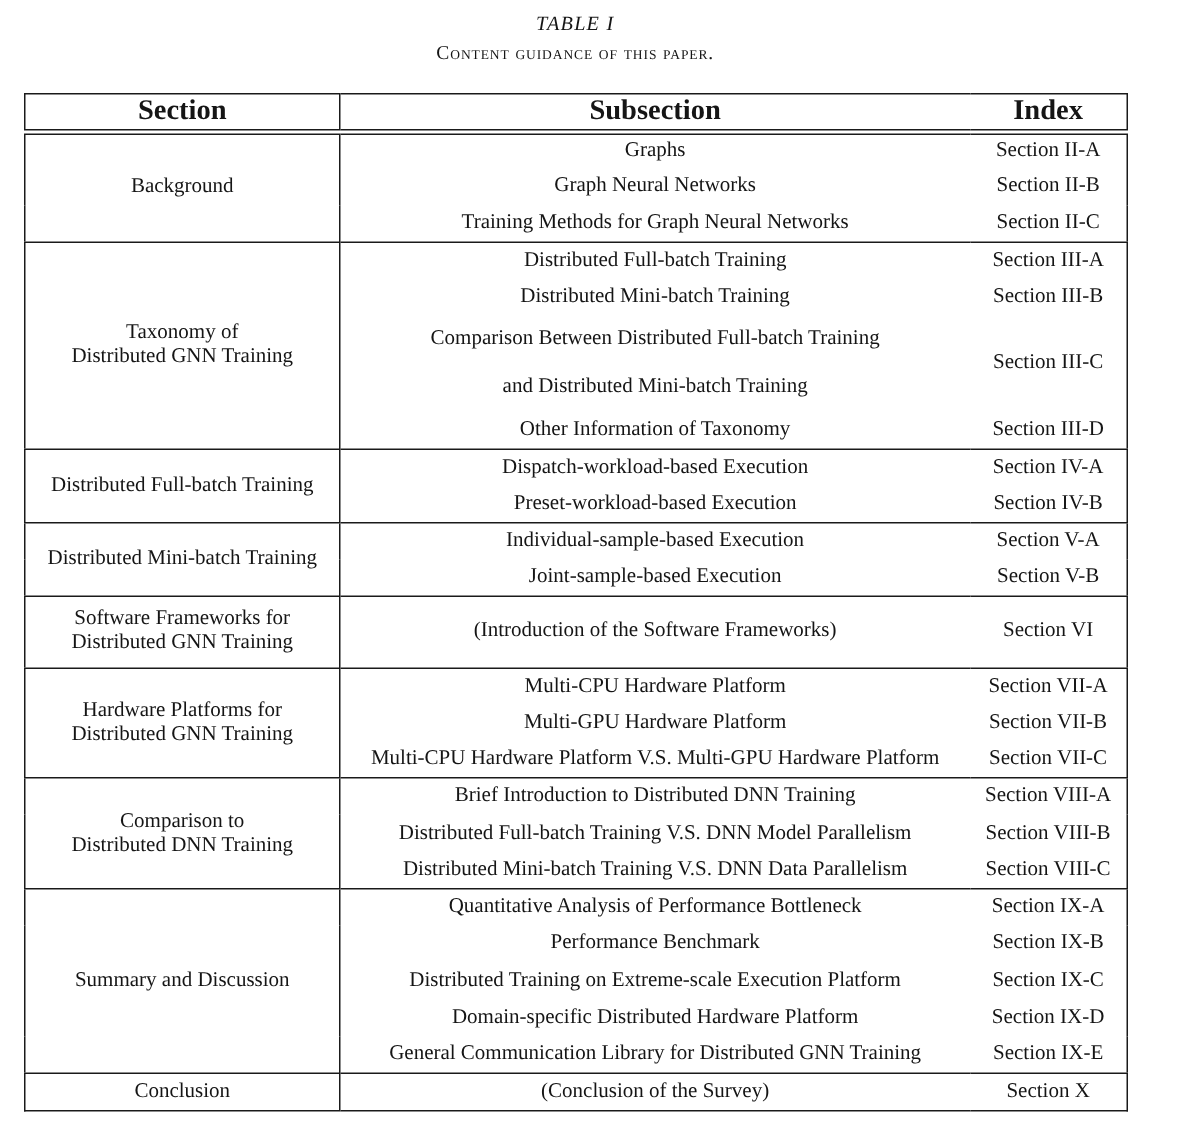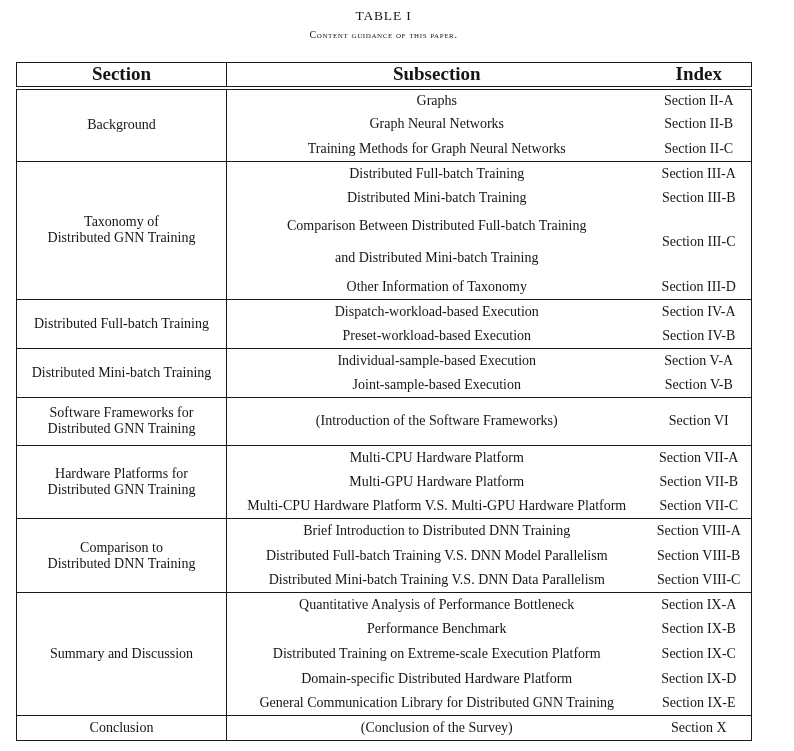--- a/index.html
+++ b/index.html
@@ -21,6 +21,7 @@
   .caption-label {
     font-size: 13.5px;
     letter-spacing: 0.8px;
+    font-style: italic;
   }
   .caption-title {
     font-size: 10px;

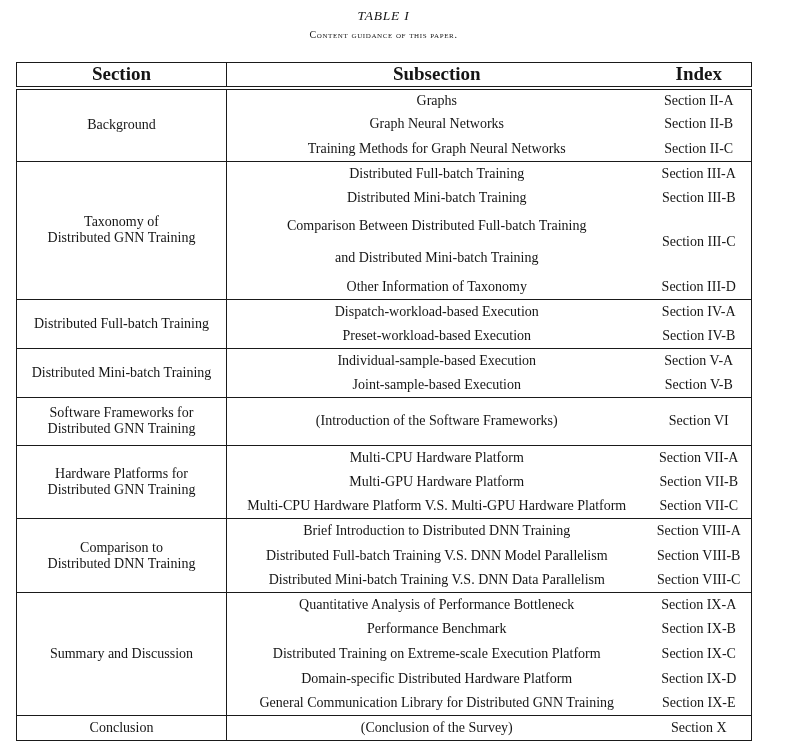--- a/index.html
+++ b/index.html
@@ -24,7 +24,7 @@
     font-style: italic;
   }
   .caption-title {
-    font-size: 10px;
+    font-size: 13px;
     font-variant: small-caps;
     letter-spacing: 0.6px;
   }

